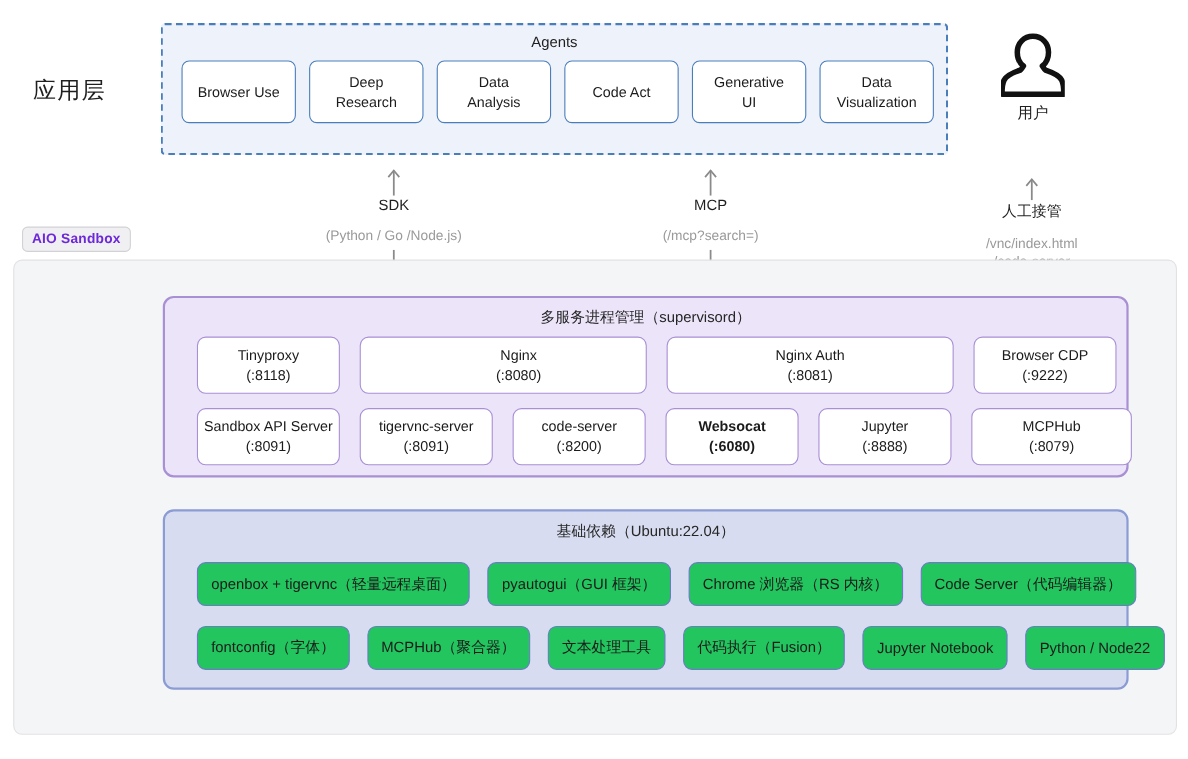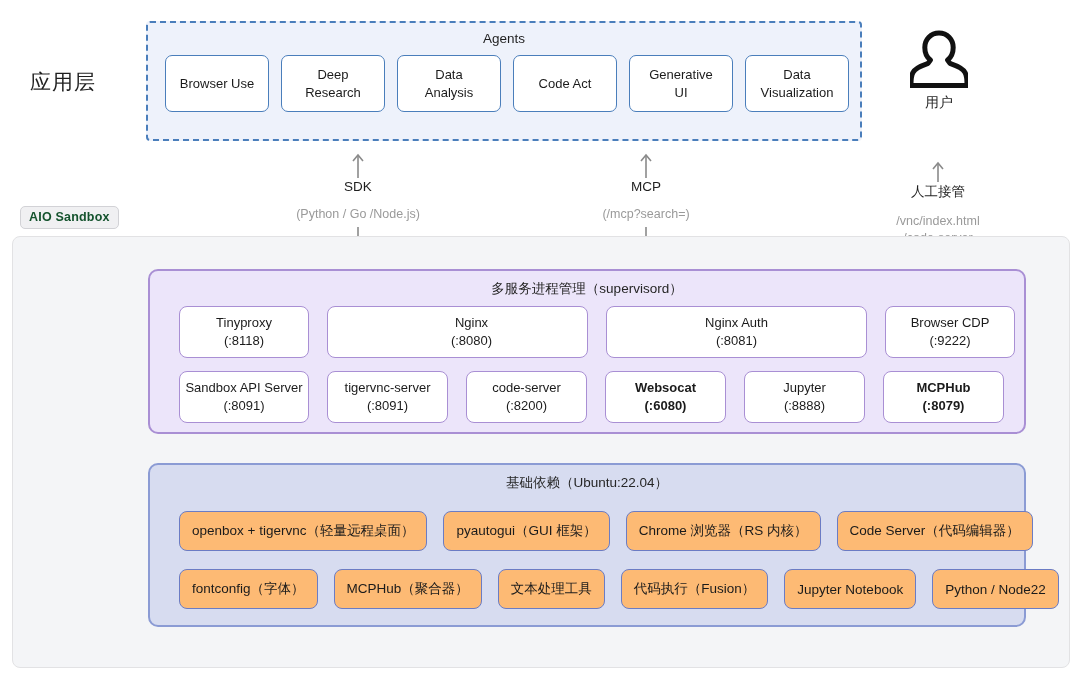--- a/index.html
+++ b/index.html
@@ -115,7 +115,7 @@
     padding: 3px 8px 4px 8px;
     font-size: 12.5px;
     font-weight: bold;
-    color: #14532d;
+    color: #6d28d9;
     letter-spacing: .2px;
     z-index: 5;
   }

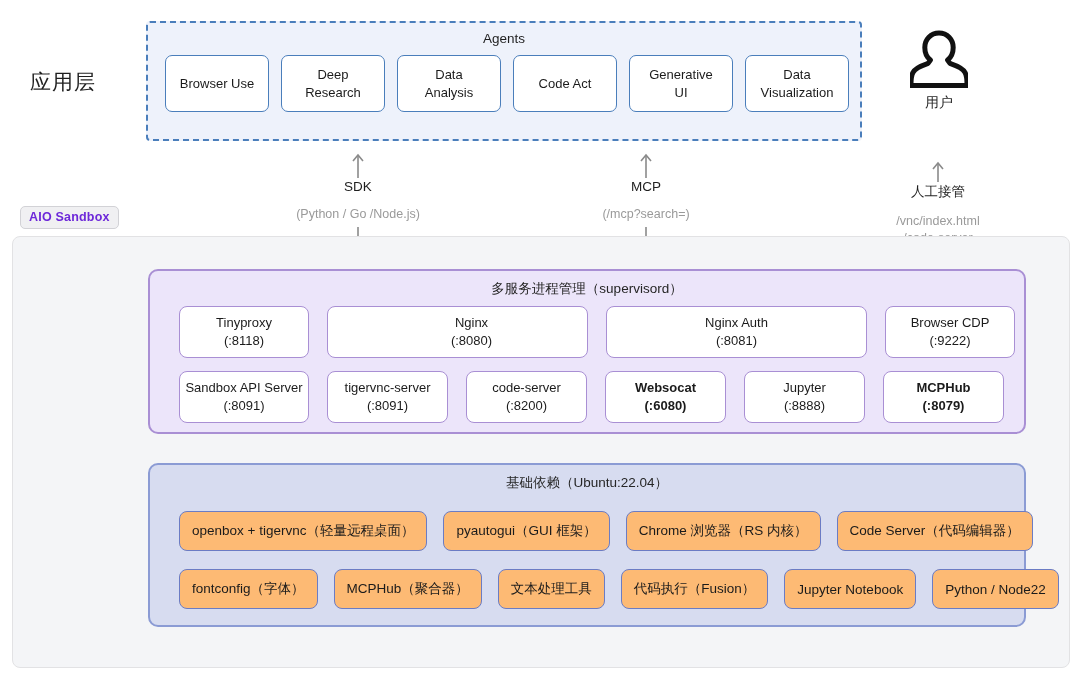--- a/index.html
+++ b/index.html
@@ -320,7 +320,7 @@
         <span>Jupyter</span>
         <span>(:8888)</span>
       </div>
-      <div class="svc-card" style="width:121px;font-weight:bold;">
+      <div class="svc-card" style="width:146px;">
         <span>MCPHub</span>
         <span>(:8079)</span>
       </div>

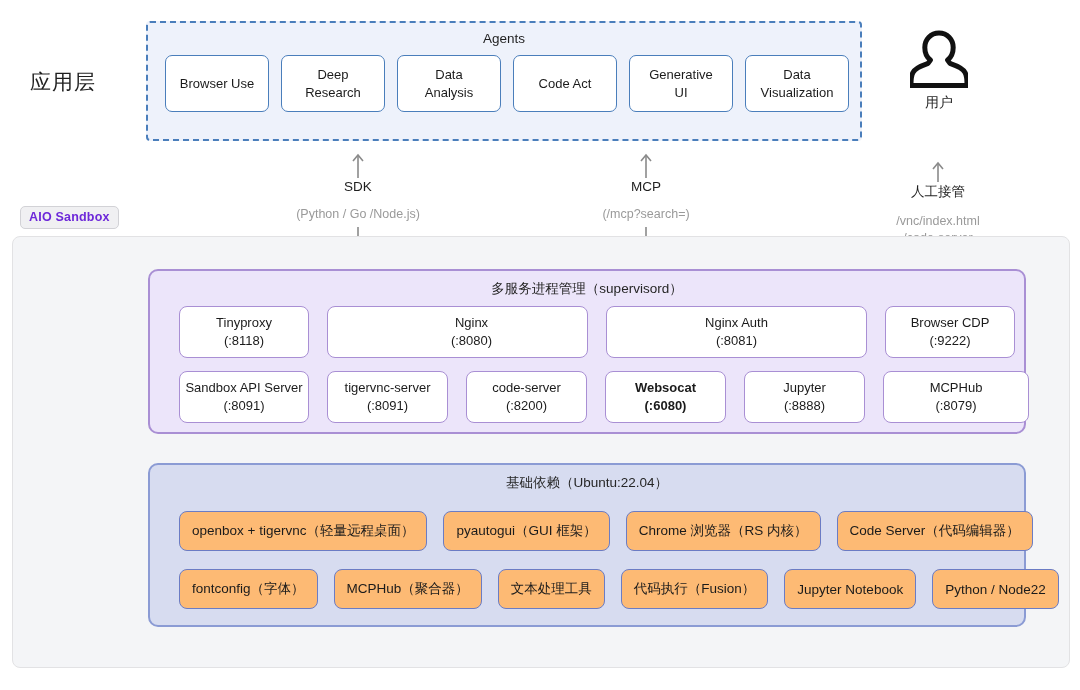--- a/index.html
+++ b/index.html
@@ -177,7 +177,7 @@
     height: 40px;
     border: 1.6px solid #6b7cc4;
     border-radius: 8px;
-    background: #fdba74;
+    background: #22c55e;
     display: flex;
     align-items: center;
     justify-content: center;

